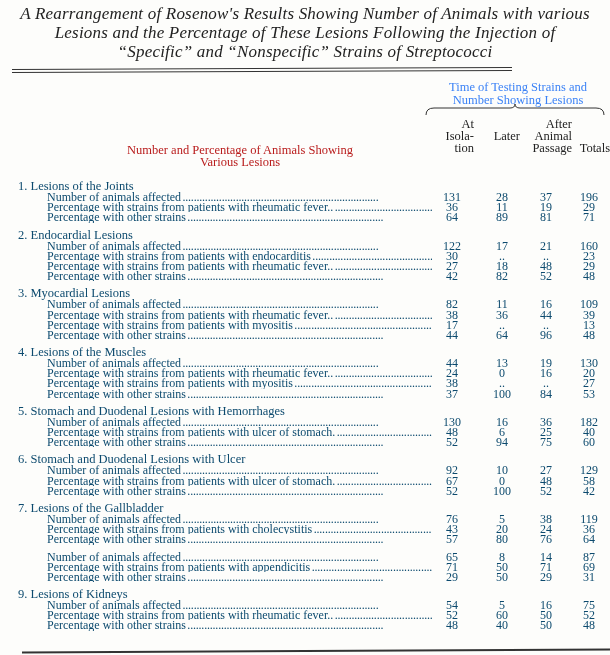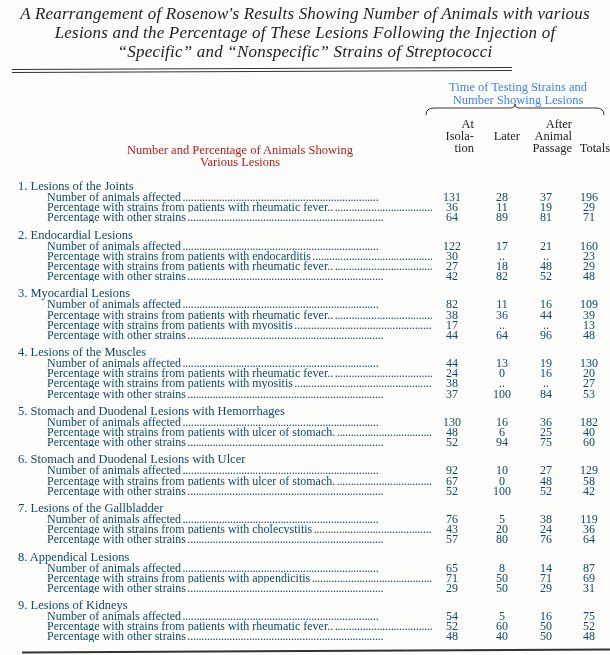--- a/index.html
+++ b/index.html
@@ -370,7 +370,6 @@
         </div>
       </div>
       <div class="section">
-        <div class="section-title">8. Appendical Lesions</div>
         <div class="row">
           <span class="label">Number of animals affected</span>
           <span class="num c1">65</span>

